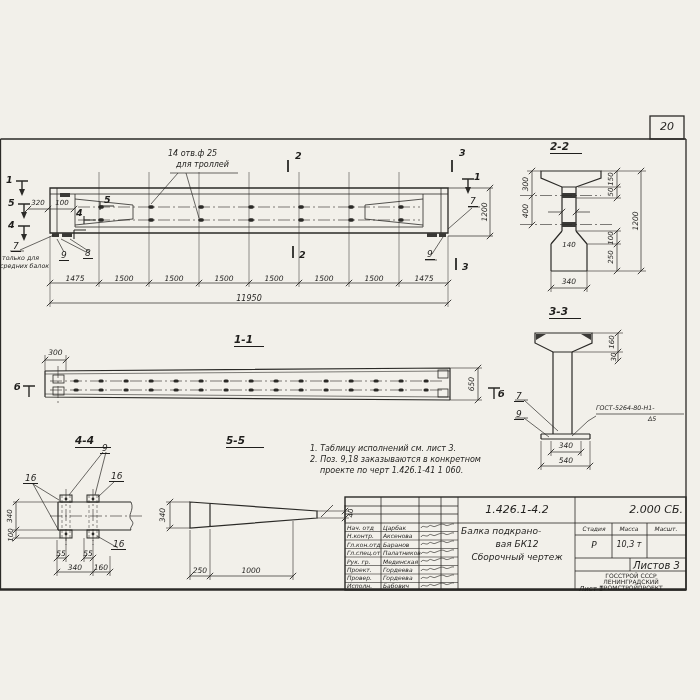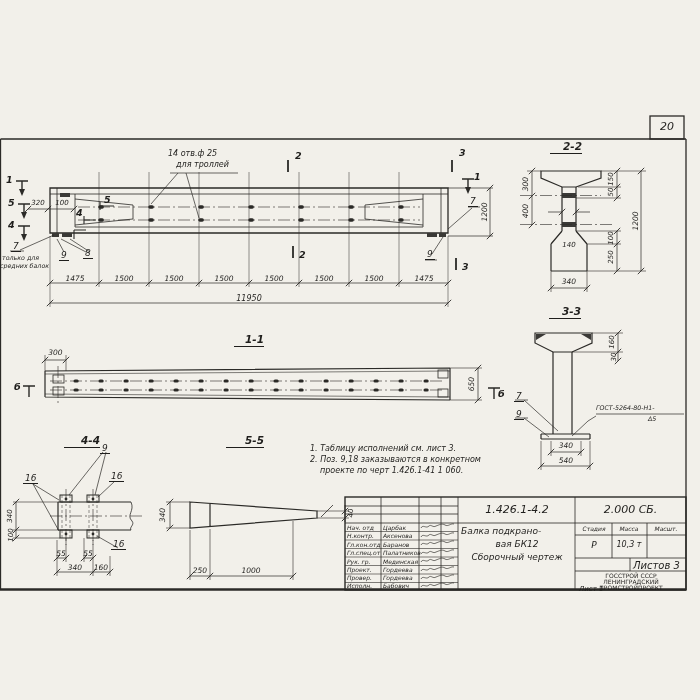--- a/index.html
+++ b/index.html
@@ -12,7 +12,7 @@
   .s63{font-size:6.3px;}.s6{font-size:6px;line-height:8px;}
   .rot{transform:rotate(-90deg);height:10px;line-height:10px;text-align:center;}
   .sec{position:absolute;font:italic 700 10.5px "DejaVu Sans",sans-serif;color:#1f1e1c;
-       border-bottom:1.2px solid #1f1e1c;text-align:right;padding-bottom:1px;white-space:nowrap;}
+       border-bottom:1.2px solid #1f1e1c;text-align:left;padding-bottom:1px;white-space:nowrap;}
   .call{position:absolute;font:italic 9px "DejaVu Sans",sans-serif;color:#1f1e1c;
         border-bottom:1px solid #1f1e1c;padding:0 2px;white-space:nowrap;}
   .mk{position:absolute;font:italic 600 9.5px "DejaVu Sans",sans-serif;color:#1f1e1c;white-space:nowrap;}

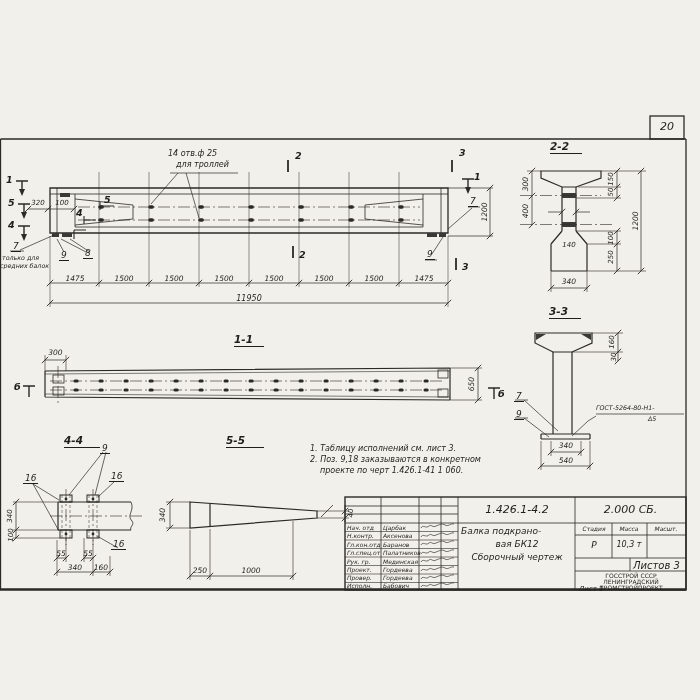--- a/index.html
+++ b/index.html
@@ -270,7 +270,7 @@
 <div class="mk" style="left:14px;top:381px;">б</div>
 <div class="mk" style="left:498px;top:388px;">б</div>
 
-<div class="sec" style="left:64px;top:434px;width:36px;">4-4</div>
+<div class="sec" style="left:75px;top:434px;width:36px;">4-4</div>
 <div class="call" style="left:100px;top:443px;">9</div>
 <div class="call" style="left:23px;top:473px;">16</div>
 <div class="call" style="left:109px;top:471px;">16</div>

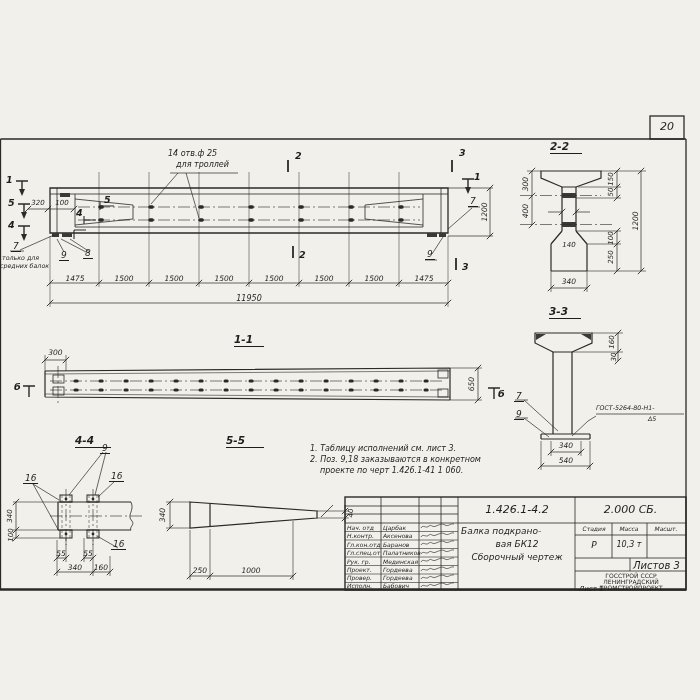--- a/index.html
+++ b/index.html
@@ -293,7 +293,7 @@
 <div class="lbl" style="left:320px;top:466px;">проекте по черт 1.426.1-41 1 060.</div>
 
 <div class="tb c" style="left:462px;top:503px;width:110px;font-size:11px;text-align:center;">1.426.1-4.2</div>
-<div class="tb c" style="left:578px;top:503px;width:105px;font-size:11px;text-align:center;">2.000 СБ.</div>
+<div class="tb c" style="left:578px;top:503px;width:105px;font-size:11px;text-align:right;">2.000 СБ.</div>
 <div class="tb c" style="left:461px;top:526px;width:112px;text-align:left;">Балка подкрано-</div>
 <div class="tb c" style="left:461px;top:539px;width:112px;text-align:center;">вая БК12</div>
 <div class="tb c" style="left:461px;top:552px;width:112px;text-align:center;">Сборочный чертеж</div>

